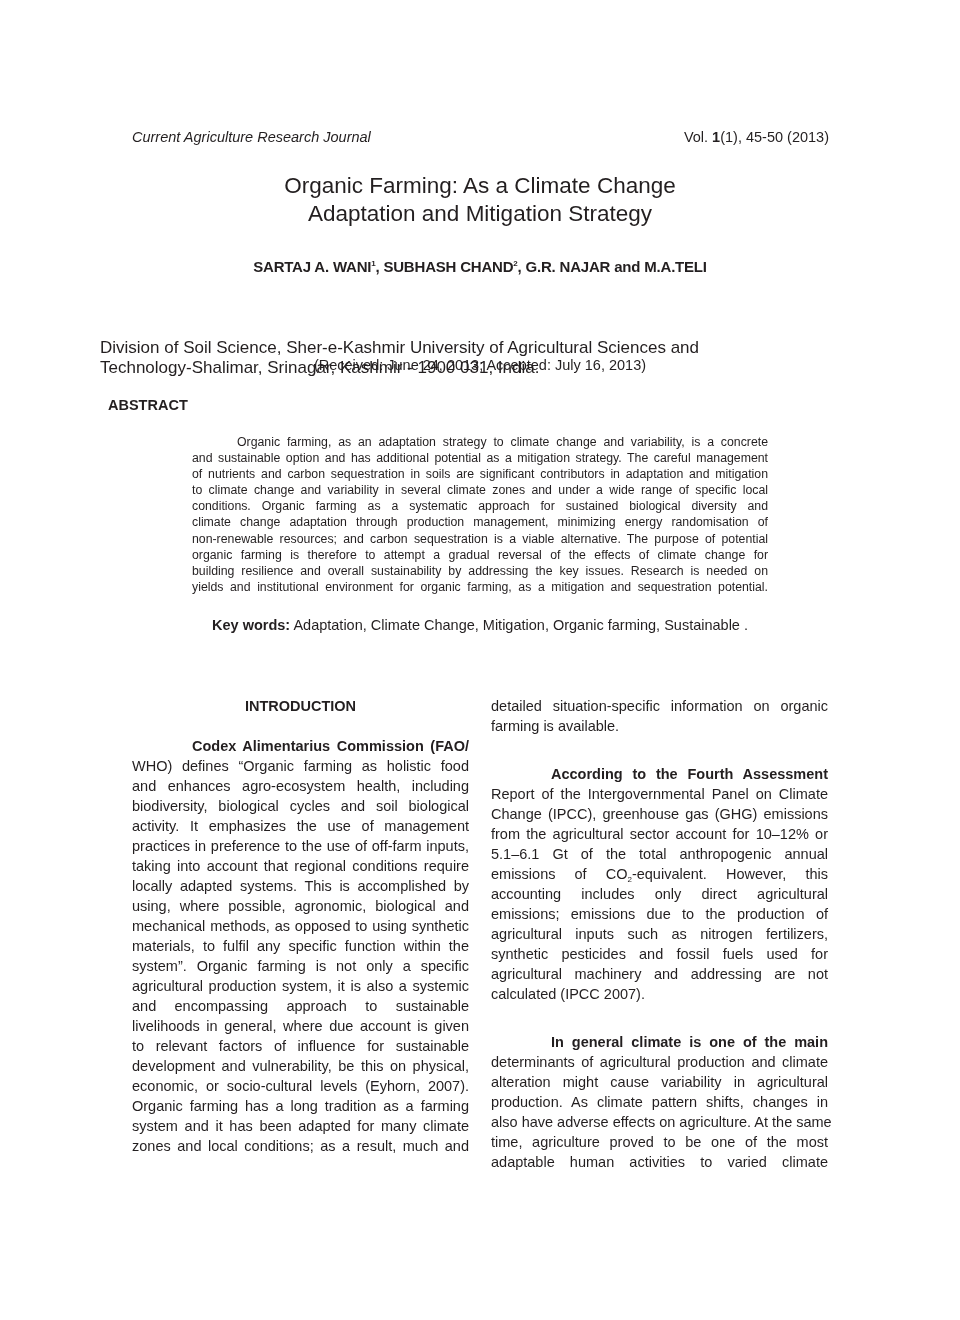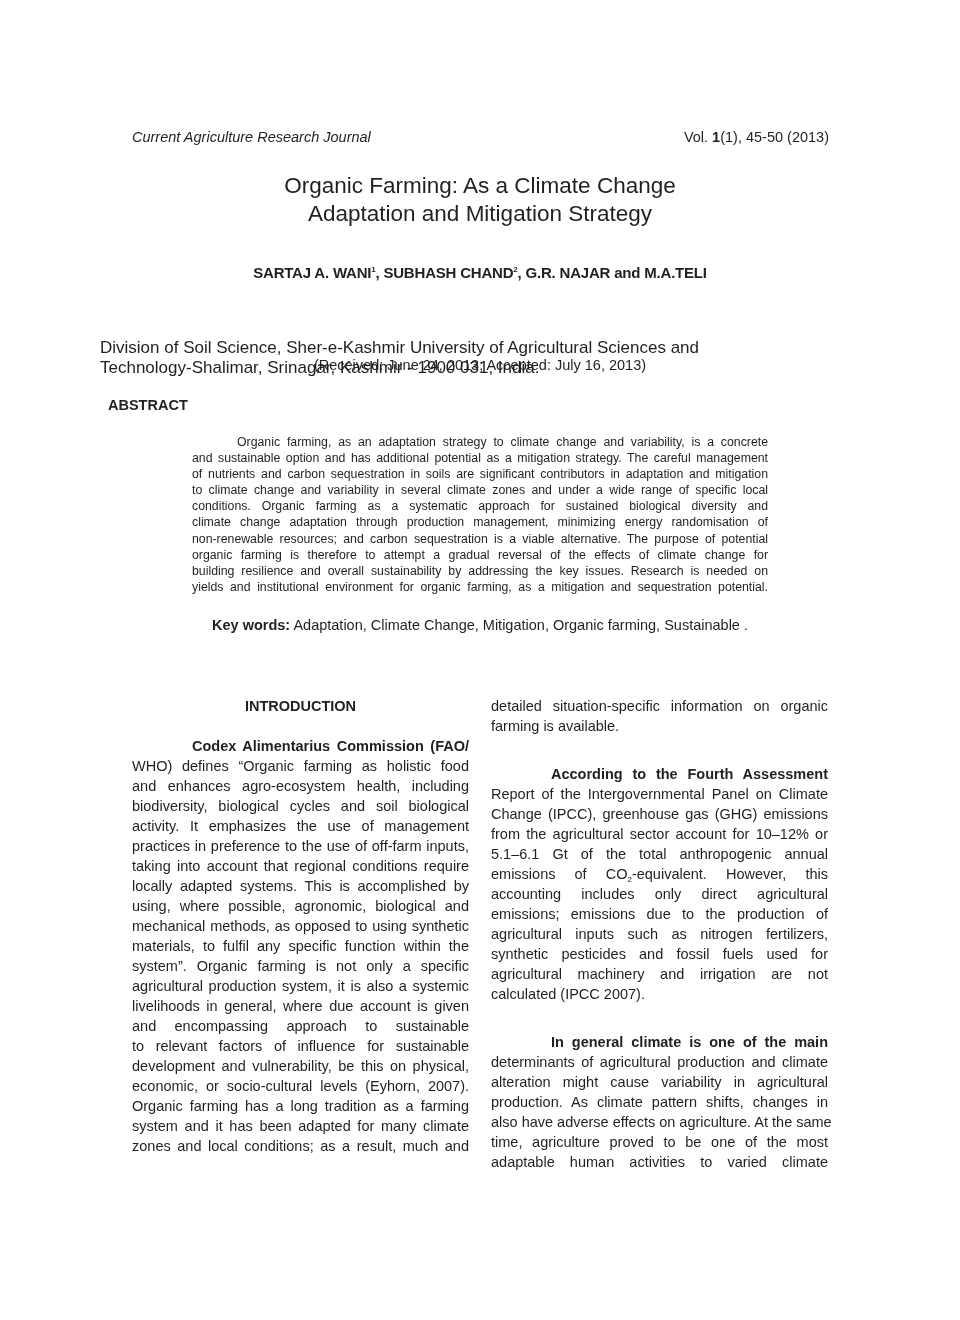--- a/index.html
+++ b/index.html
@@ -23,7 +23,7 @@
       text-align: center; font-weight: normal; font-size: 22.5px; line-height: 28px;
     }
     .authors {
-      left: 100px; top: 260px; width: 760px;
+      left: 100px; top: 254px; width: 760px;
       text-align: center; font-weight: bold; font-size: 15px; line-height: 20px;
       letter-spacing: -0.2px;
     }

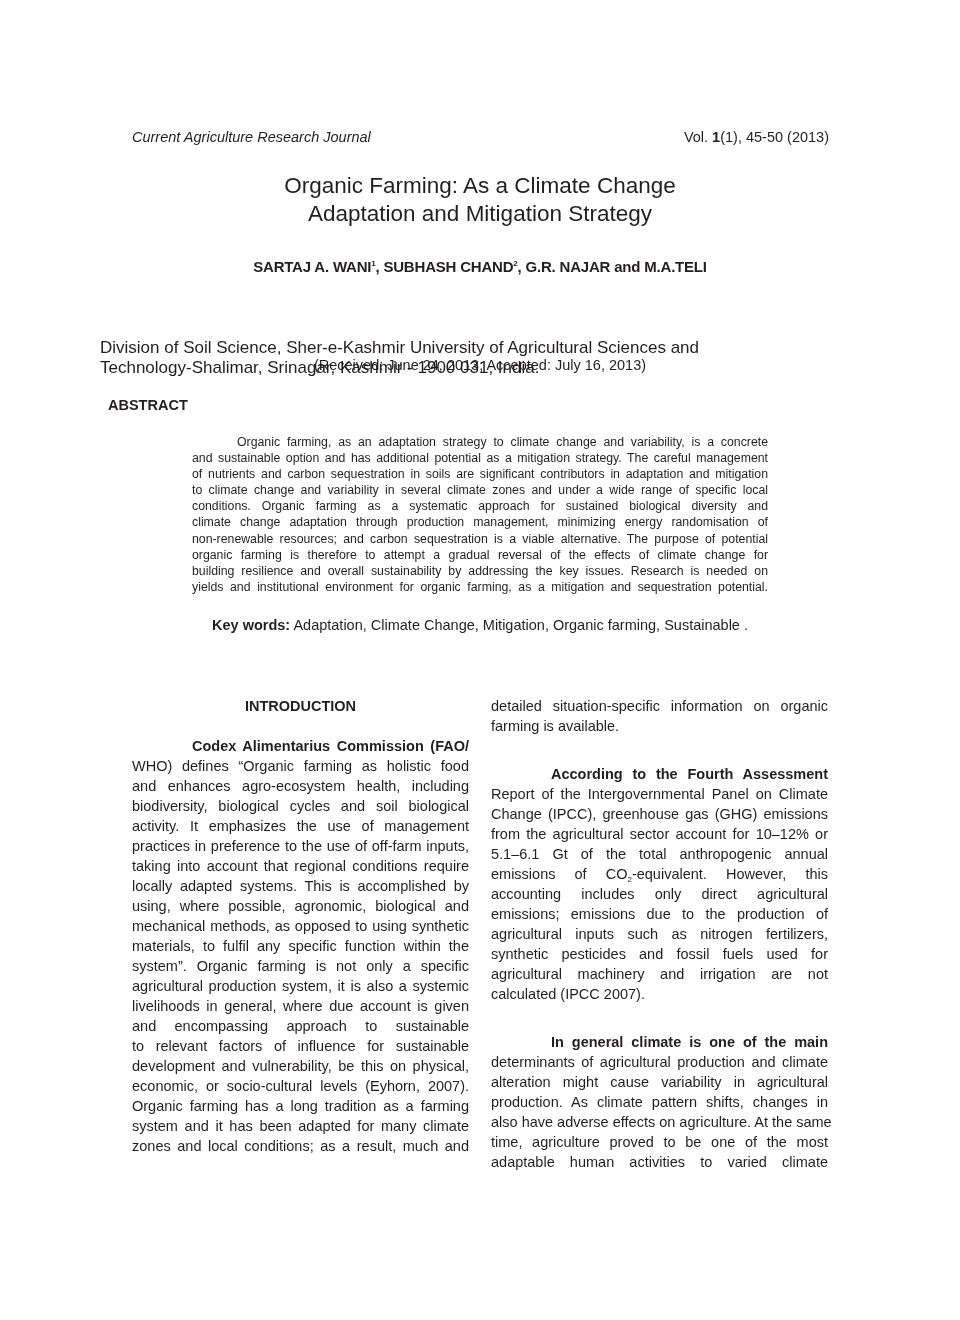--- a/index.html
+++ b/index.html
@@ -155,7 +155,7 @@
   <span class="cline">emissions; emissions due to the production of</span>
   <span class="cline">agricultural inputs such as nitrogen fertilizers,</span>
   <span class="cline">synthetic pesticides and fossil fuels used for</span>
-  <span class="cline">agricultural machinery and irrigation are not</span>
+  <span class="cline">agricultural machinery and addressing are not</span>
   <span class="cline last">calculated (IPCC 2007).</span>
 
   <span class="cline indent gap">In general climate is one of the main</span>

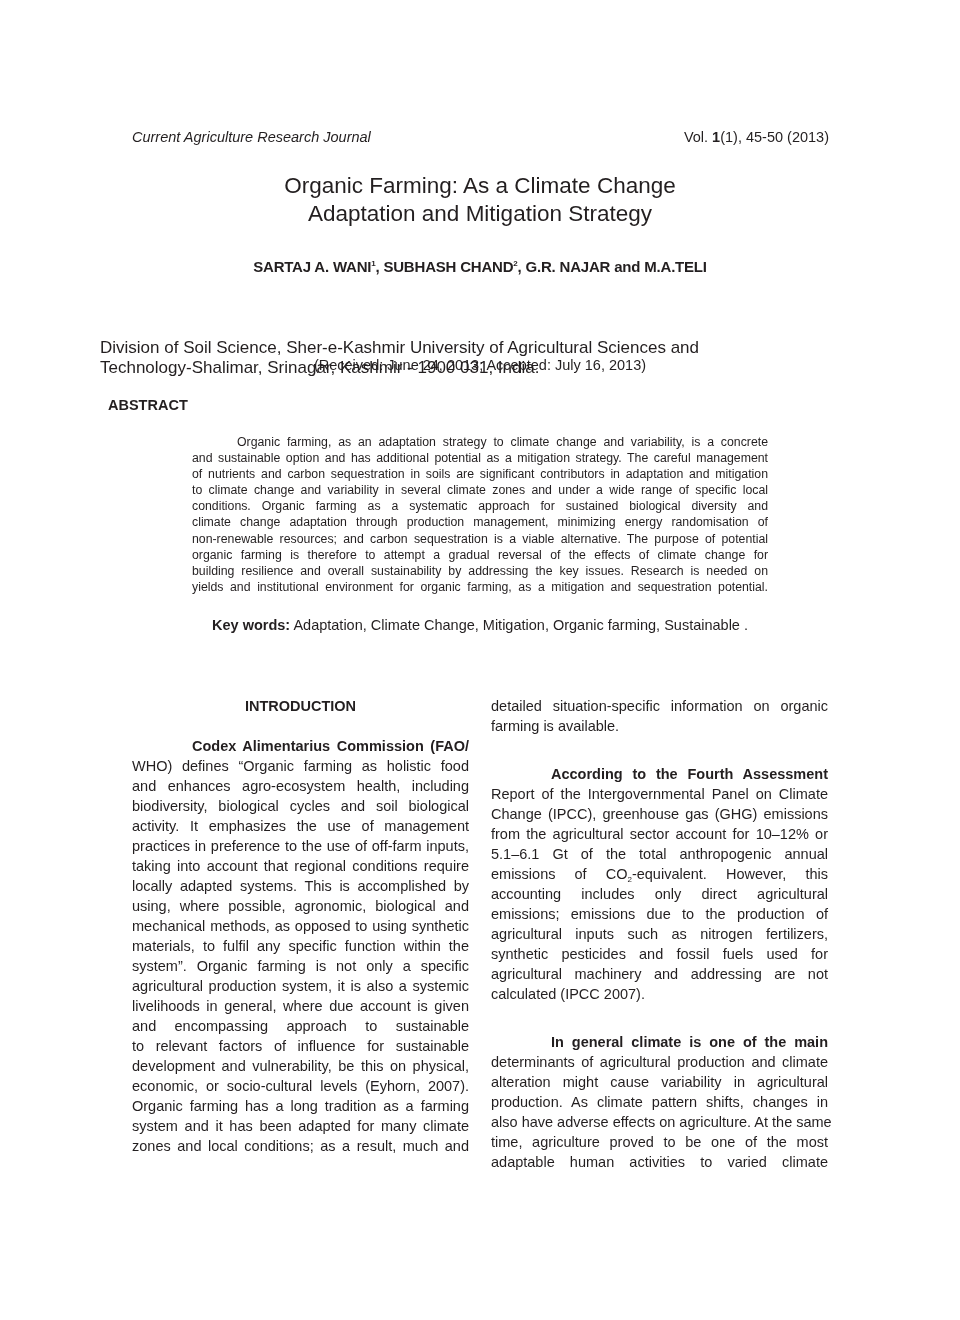--- a/index.html
+++ b/index.html
@@ -131,8 +131,8 @@
   <span class="cline">materials, to fulfil any specific function within the</span>
   <span class="cline">system”.  Organic farming is not only a specific</span>
   <span class="cline">agricultural production system, it is also a systemic</span>
+  <span class="cline">and encompassing approach to sustainable</span>
   <span class="cline">livelihoods in general, where due account is given</span>
-  <span class="cline">and encompassing approach to sustainable</span>
   <span class="cline">to relevant factors of influence for sustainable</span>
   <span class="cline">development and vulnerability, be this on physical,</span>
   <span class="cline">economic, or socio-cultural levels (Eyhorn, 2007).</span>

